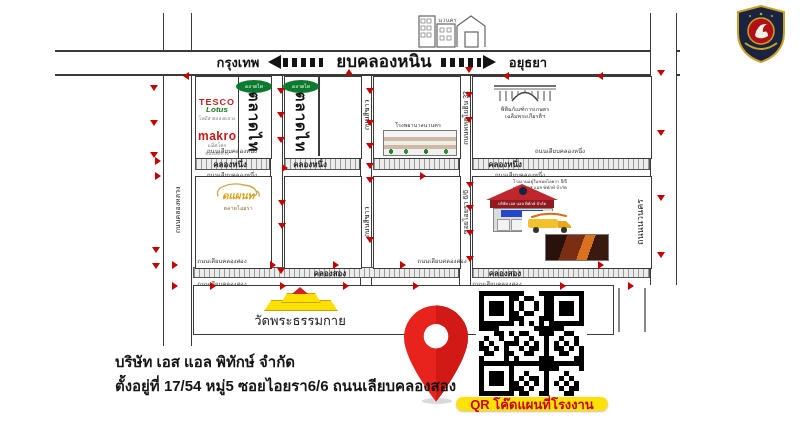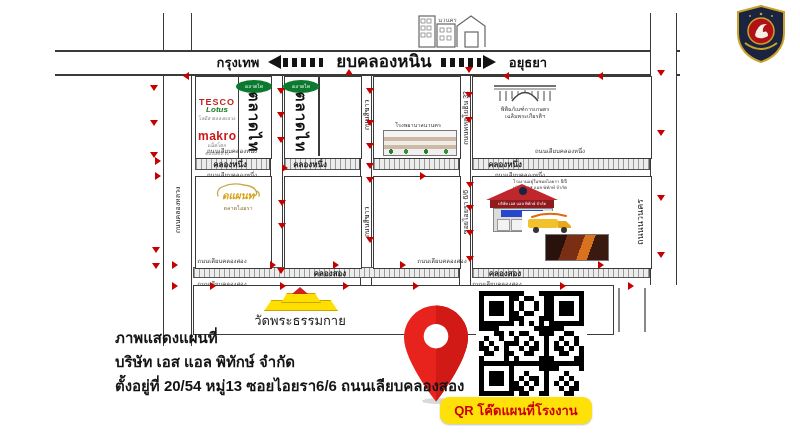--- a/index.html
+++ b/index.html
@@ -668,7 +668,6 @@
     <span>QR โค๊ดแผนที่โรงงาน</span>
   </div>
 
-  <div class="addr addr1" style="top:326px;">ภาพแสดงแผนที่</div>
   <div class="addr addr1" style="top:350px;">บริษัท เอส แอล พิทักษ์ จำกัด</div>
   <div class="addr addr3" style="top:374px;">ตั้งอยู่ที่ 20/54 หมู่13 ซอยไอยรา6/6 ถนนเลียบคลองสอง</div>
 

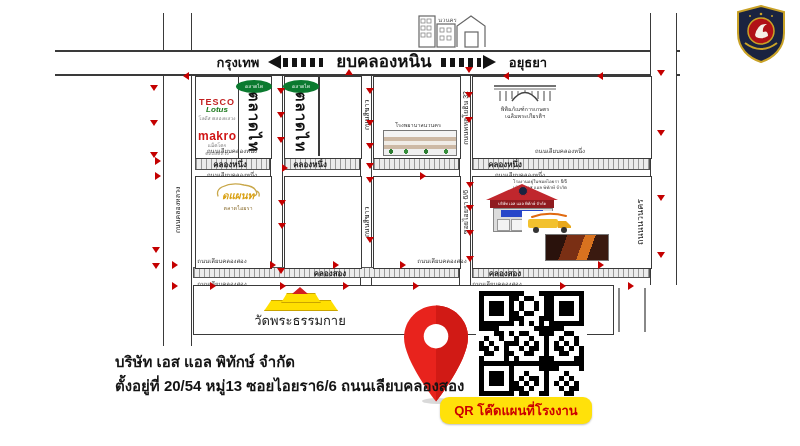--- a/index.html
+++ b/index.html
@@ -669,7 +669,7 @@
   </div>
 
   <div class="addr addr1" style="top:350px;">บริษัท เอส แอล พิทักษ์ จำกัด</div>
-  <div class="addr addr3" style="top:374px;">ตั้งอยู่ที่ 20/54 หมู่13 ซอยไอยรา6/6 ถนนเลียบคลองสอง</div>
+  <div class="addr addr3" style="top:374px;">ตั้งอยู่ที่ 17/54 หมู่5 ซอยไอยรา6/6 ถนนเลียบคลองสอง</div>
 
   <div class="abs" style="left:735px;top:5px;width:52px;height:58px;">
     <svg width="52" height="58" viewBox="0 0 52 58">

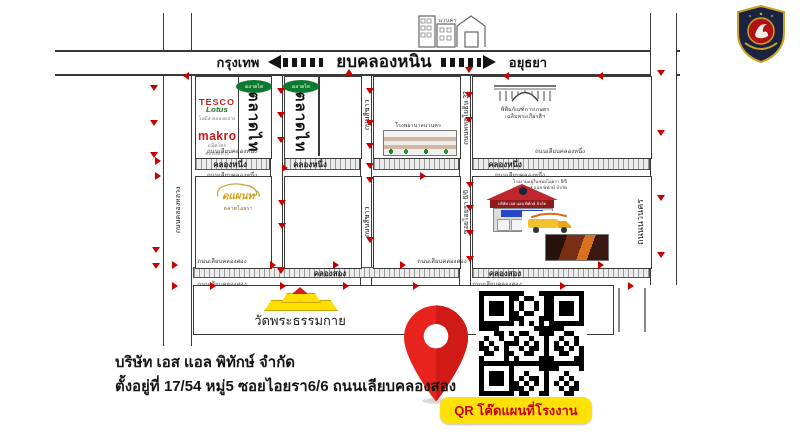--- a/index.html
+++ b/index.html
@@ -664,7 +664,7 @@
       <i></i>
       <i></i>
     </div>
-  <div class="qr-pill" style="left:440px;top:397px;width:152px;height:27px;border-radius:9px;">
+  <div class="qr-pill" style="left:456px;top:397px;width:152px;height:14px;border-radius:9px;">
     <span>QR โค๊ดแผนที่โรงงาน</span>
   </div>
 

